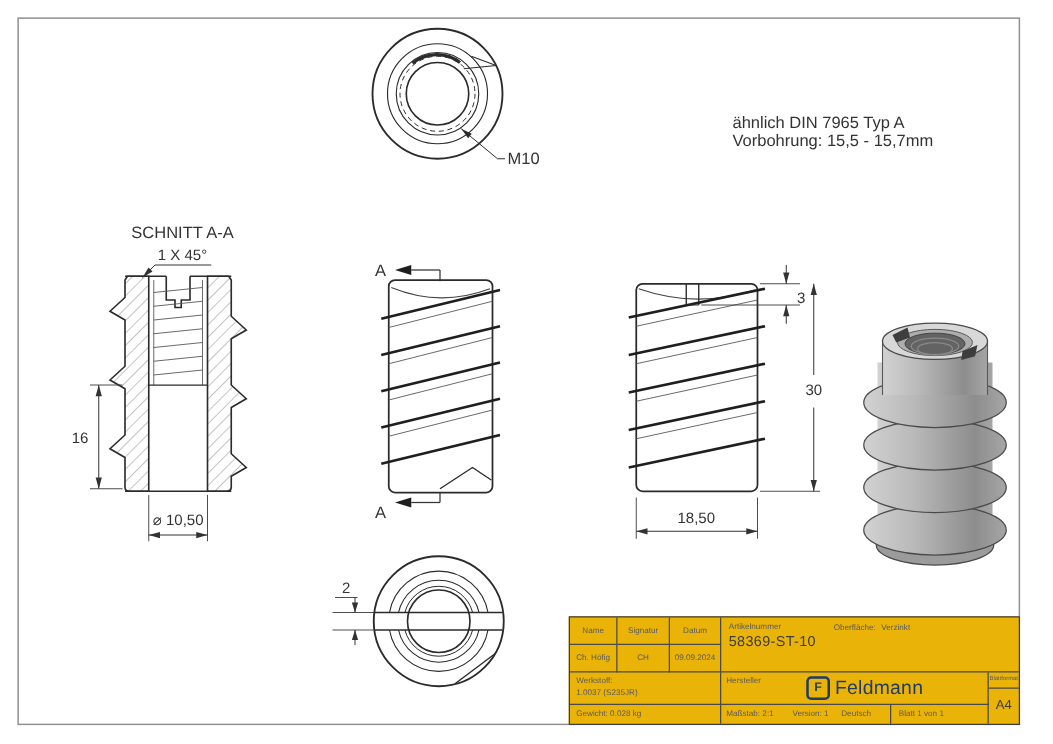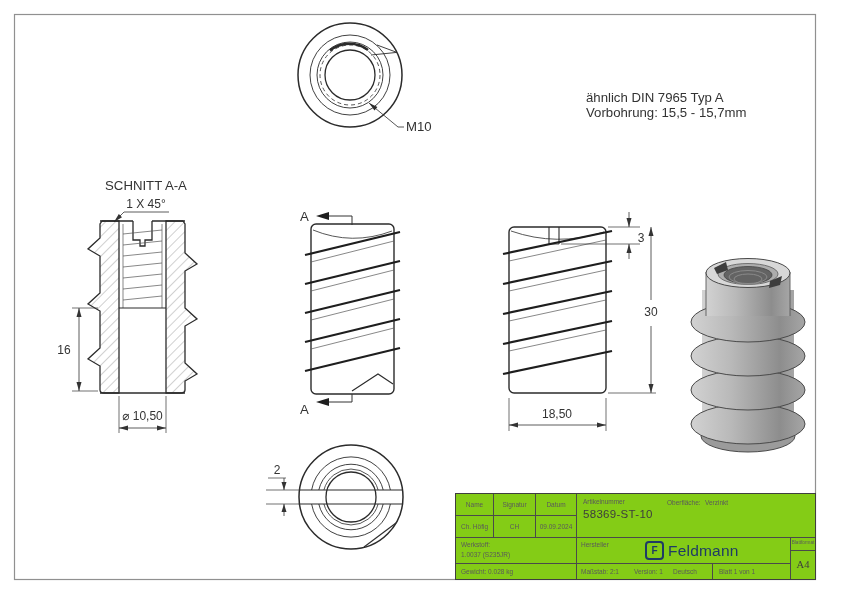--- a/index.html
+++ b/index.html
@@ -10,7 +10,7 @@
   .t12{font-size:12px;}
   
   .tb{position:absolute;left:455px;top:493px;width:361px;height:87px;border:1px solid #3f3f3f;
-      box-sizing:border-box;background:#84cc16;color:#5a5a5a;font-size:6.5px;}
+      box-sizing:border-box;background:#eab308;color:#5a5a5a;font-size:6.5px;}
   .c{position:absolute;box-sizing:border-box;}
   .br{border-right:1px solid #4a4a4a;}
   .bb{border-bottom:1px solid #4a4a4a;}

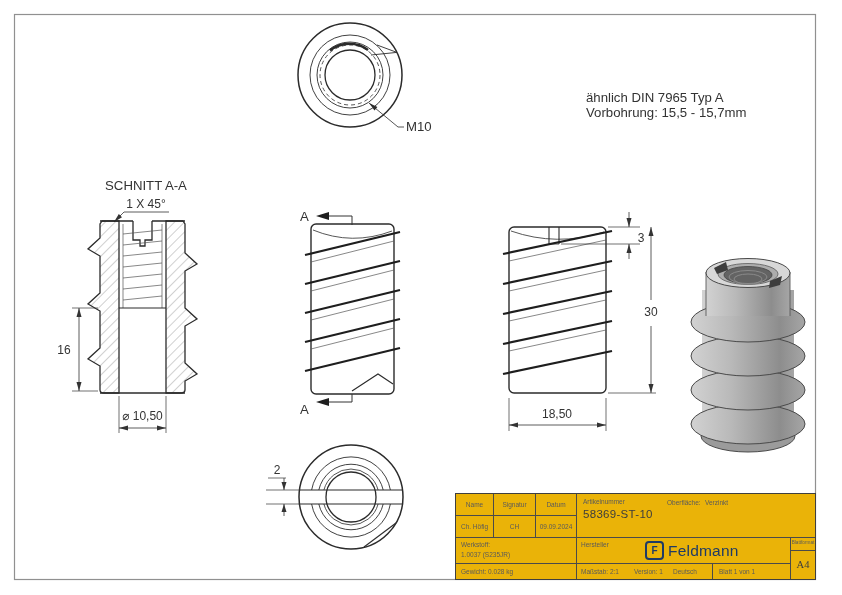--- a/index.html
+++ b/index.html
@@ -25,7 +25,7 @@
   .fmt-h{font-size:4.7px;text-align:center;padding-top:2px;height:13px;box-sizing:border-box;
          border-bottom:1px solid #4a4a4a;}
   .fmt-v{height:26px;display:flex;align-items:center;justify-content:center;
-         font-size:10.5px;color:#3d3d3d;font-family:Liberation Serif, serif;}
+         font-size:10.5px;color:#3d3d3d;}
 </style>
 </head>
 <body>

